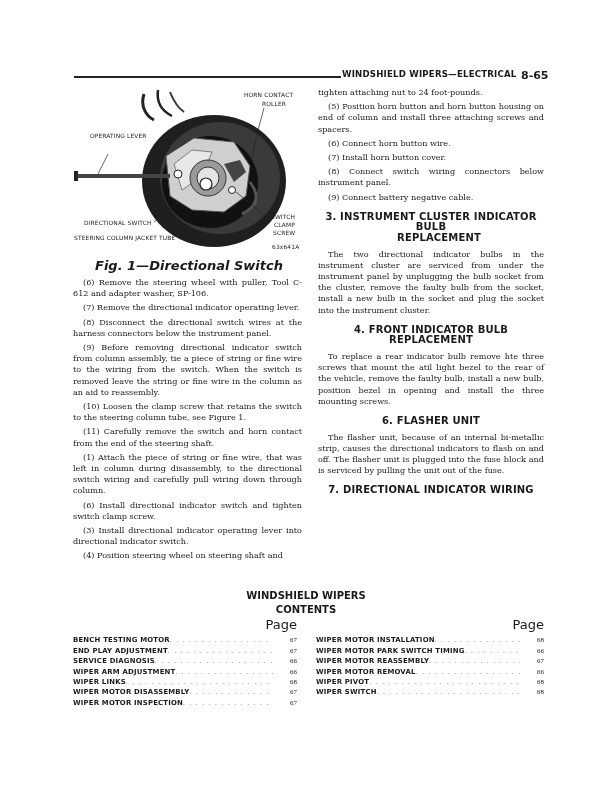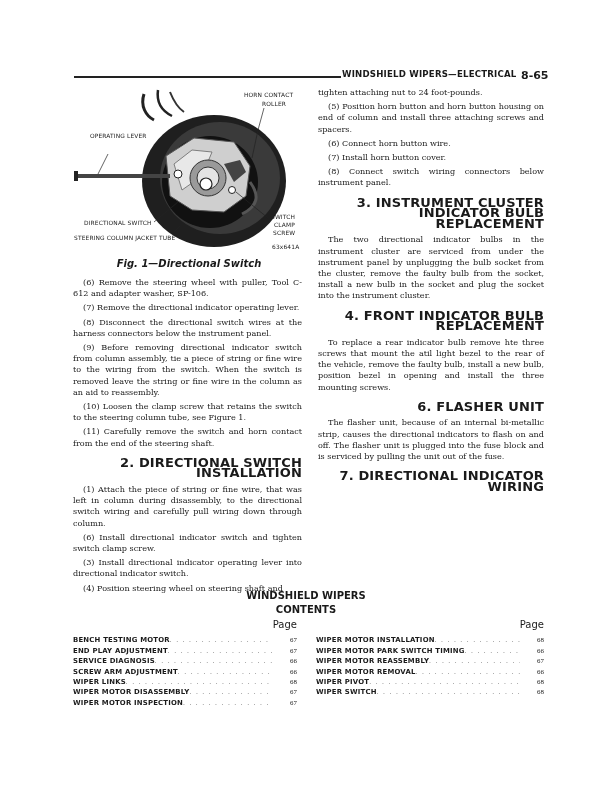--- a/index.html
+++ b/index.html
@@ -110,6 +110,7 @@
     <p>(6) Connect horn button wire.</p>
     <p>(7) Install horn button cover.</p>
     <p>(8) Connect switch wiring connectors below instrument panel.</p>
+    <p>(9) Connect battery negative cable.</p>
     <div class="sec">
       <span>3. INSTRUMENT CLUSTER INDICATOR BULB</span>
       <span class="cont">REPLACEMENT</span>

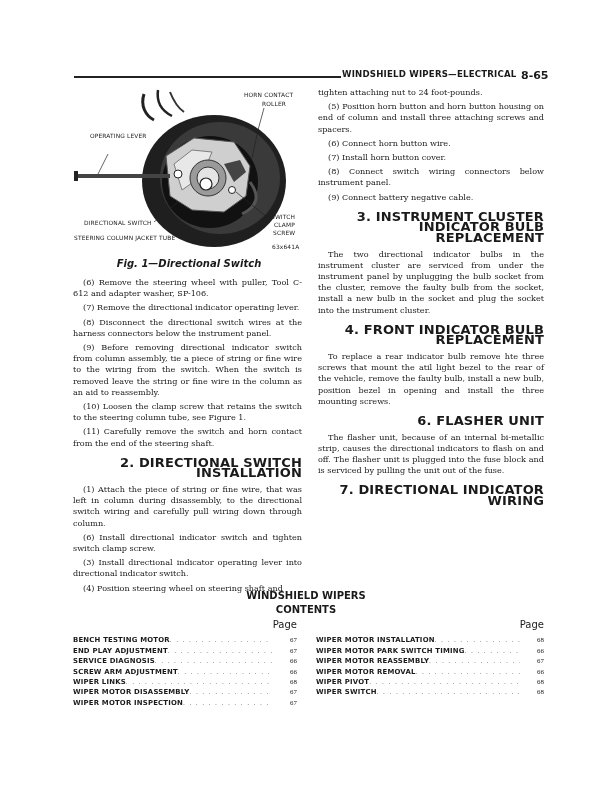--- a/index.html
+++ b/index.html
@@ -16,8 +16,8 @@
   .col-right{left:318px;width:226px;top:87px;}
   .col p{margin:0 0 3px 0;text-indent:10px;}
   .col p.noindent{text-indent:0;}
-  .sec{font-family:"DejaVu Sans","Liberation Sans",sans-serif;font-weight:bold;font-size:13px;
-       line-height:10.6px;margin:9px 0 5px 0;letter-spacing:0.15px;text-align:right;}
+  .sec{font-family:"DejaVu Sans","Liberation Sans",sans-serif;font-weight:bold;font-size:10px;
+       line-height:10.6px;margin:9px 0 5px 0;letter-spacing:0.15px;text-align:center;}
   .sec .cont{display:block;padding-left:16px;}
   .fig{position:absolute;left:74px;top:86px;width:230px;height:184px;}
   .fig svg{position:absolute;left:0;top:0;}

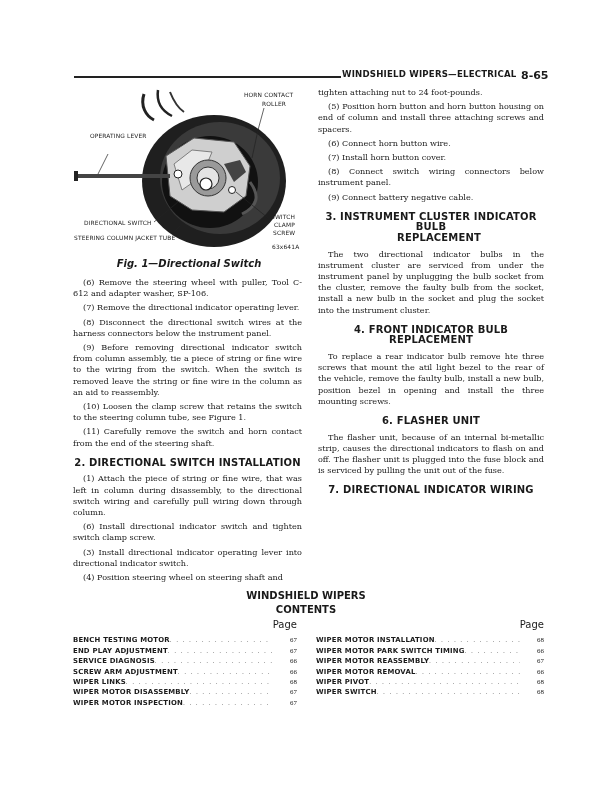--- a/index.html
+++ b/index.html
@@ -24,7 +24,7 @@
   .lbl{position:absolute;font-family:"DejaVu Sans","Liberation Sans",sans-serif;font-size:5.9px;
        line-height:7.4px;color:#222;letter-spacing:0.15px;}
   .caption{position:absolute;left:0;width:230px;top:172px;text-align:center;
-           font-family:"DejaVu Sans","Liberation Sans",sans-serif;font-style:italic;font-weight:bold;font-size:10px;}
+           font-family:"DejaVu Sans","Liberation Sans",sans-serif;font-style:italic;font-weight:bold;font-size:13px;}
   .toc-title{position:absolute;left:0;width:612px;text-align:center;font-family:"DejaVu Sans","Liberation Sans",sans-serif;
              font-weight:bold;font-size:10px;}
   .toc-col{position:absolute;font-family:"DejaVu Sans","Liberation Sans",sans-serif;font-size:6.9px;line-height:10.4px;}

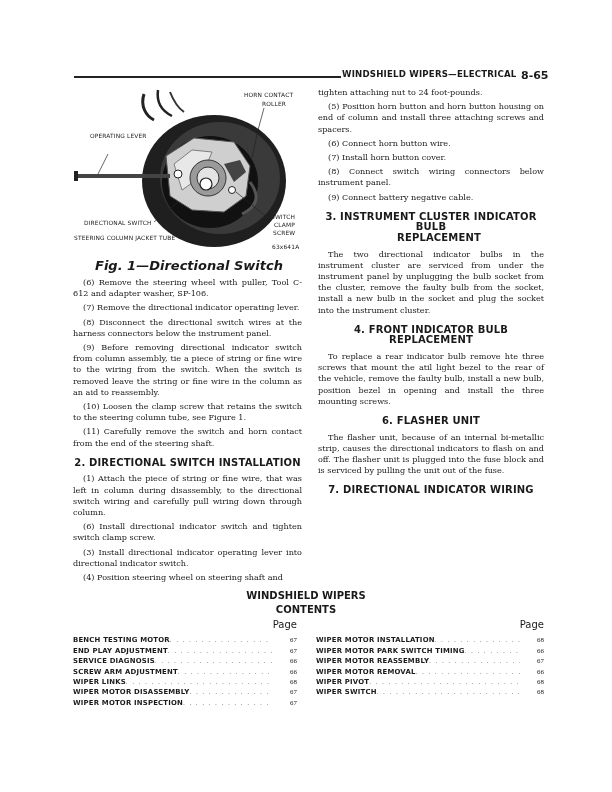--- a/index.html
+++ b/index.html
@@ -97,7 +97,6 @@
     <p>(9) Before removing directional indicator switch from column assembly, tie a piece of string or fine wire to the wiring from the switch. When the switch is removed leave the string or fine wire in the column as an aid to reassembly.</p>
     <p>(10) Loosen the clamp screw that retains the switch to the steering column tube, see Figure 1.</p>
     <p>(11) Carefully remove the switch and horn contact from the end of the steering shaft.</p>
-    <div class="sec">2. DIRECTIONAL SWITCH INSTALLATION</div>
     <p>(1) Attach the piece of string or fine wire, that was left in column during disassembly, to the directional switch wiring and carefully pull wiring down through column.</p>
     <p>(6) Install directional indicator switch and tighten switch clamp screw.</p>
     <p>(3) Install directional indicator operating lever into directional indicator switch.</p>

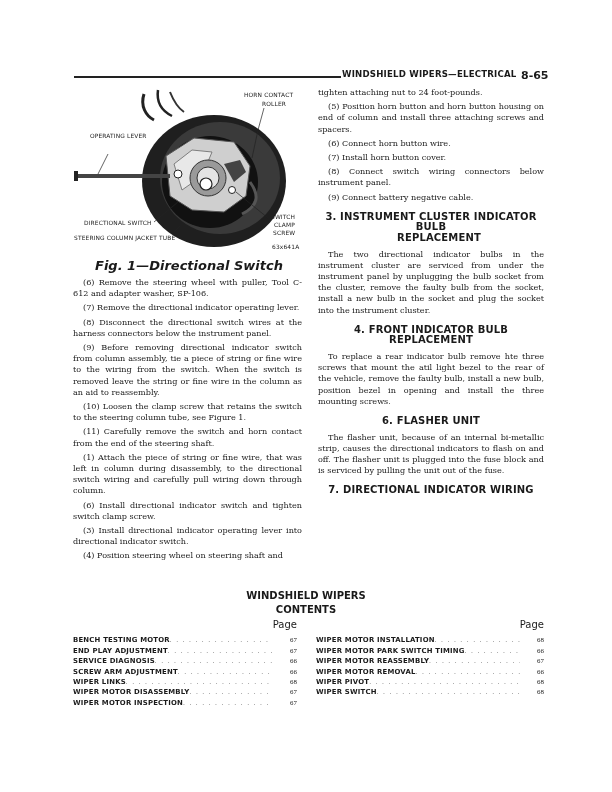--- a/index.html
+++ b/index.html
@@ -28,7 +28,7 @@
   .toc-title{position:absolute;left:0;width:612px;text-align:center;font-family:"DejaVu Sans","Liberation Sans",sans-serif;
              font-weight:bold;font-size:10px;}
   .toc-col{position:absolute;font-family:"DejaVu Sans","Liberation Sans",sans-serif;font-size:6.9px;line-height:10.4px;}
-  .toc-col .page-hd{text-align:right;font-weight:normal;font-size:10px;margin-bottom:5px;padding-right:0;}
+  .toc-col .page-hd{text-align:right;font-weight:normal;font-size:13px;margin-bottom:5px;padding-right:0;}
   .toc-row{display:flex;align-items:baseline;}
   .toc-row .t{font-weight:bold;white-space:nowrap;letter-spacing:0.2px;}
   .toc-row .d{flex:1;overflow:hidden;white-space:nowrap;color:#555;letter-spacing:1.3px;font-size:6px;}

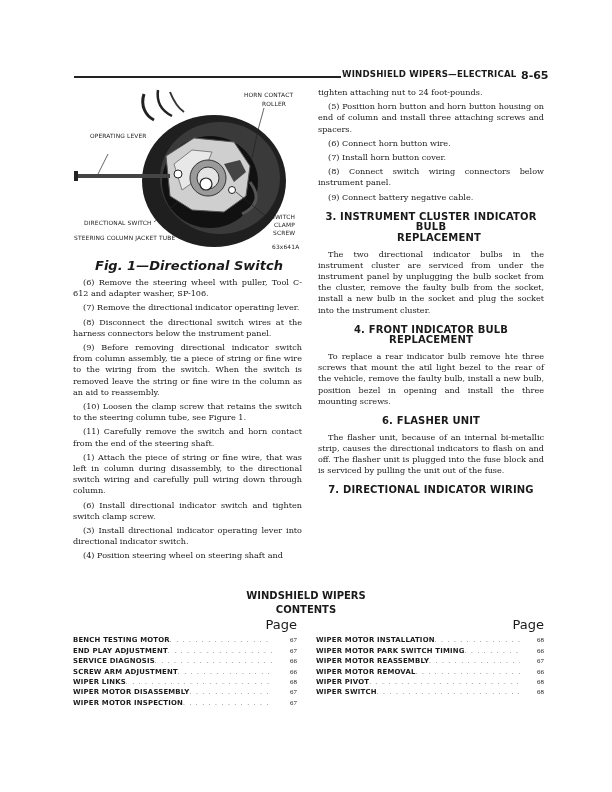--- a/index.html
+++ b/index.html
@@ -143,7 +143,7 @@
         <span class="n">66</span>
       </div>
     <div class="toc-row">
-        <span class="t">SCREW ARM ADJUSTMENT</span>
+        <span class="t">WIPER ARM ADJUSTMENT</span>
         <span class="d"></span>
         <span class="n">66</span>
       </div>

